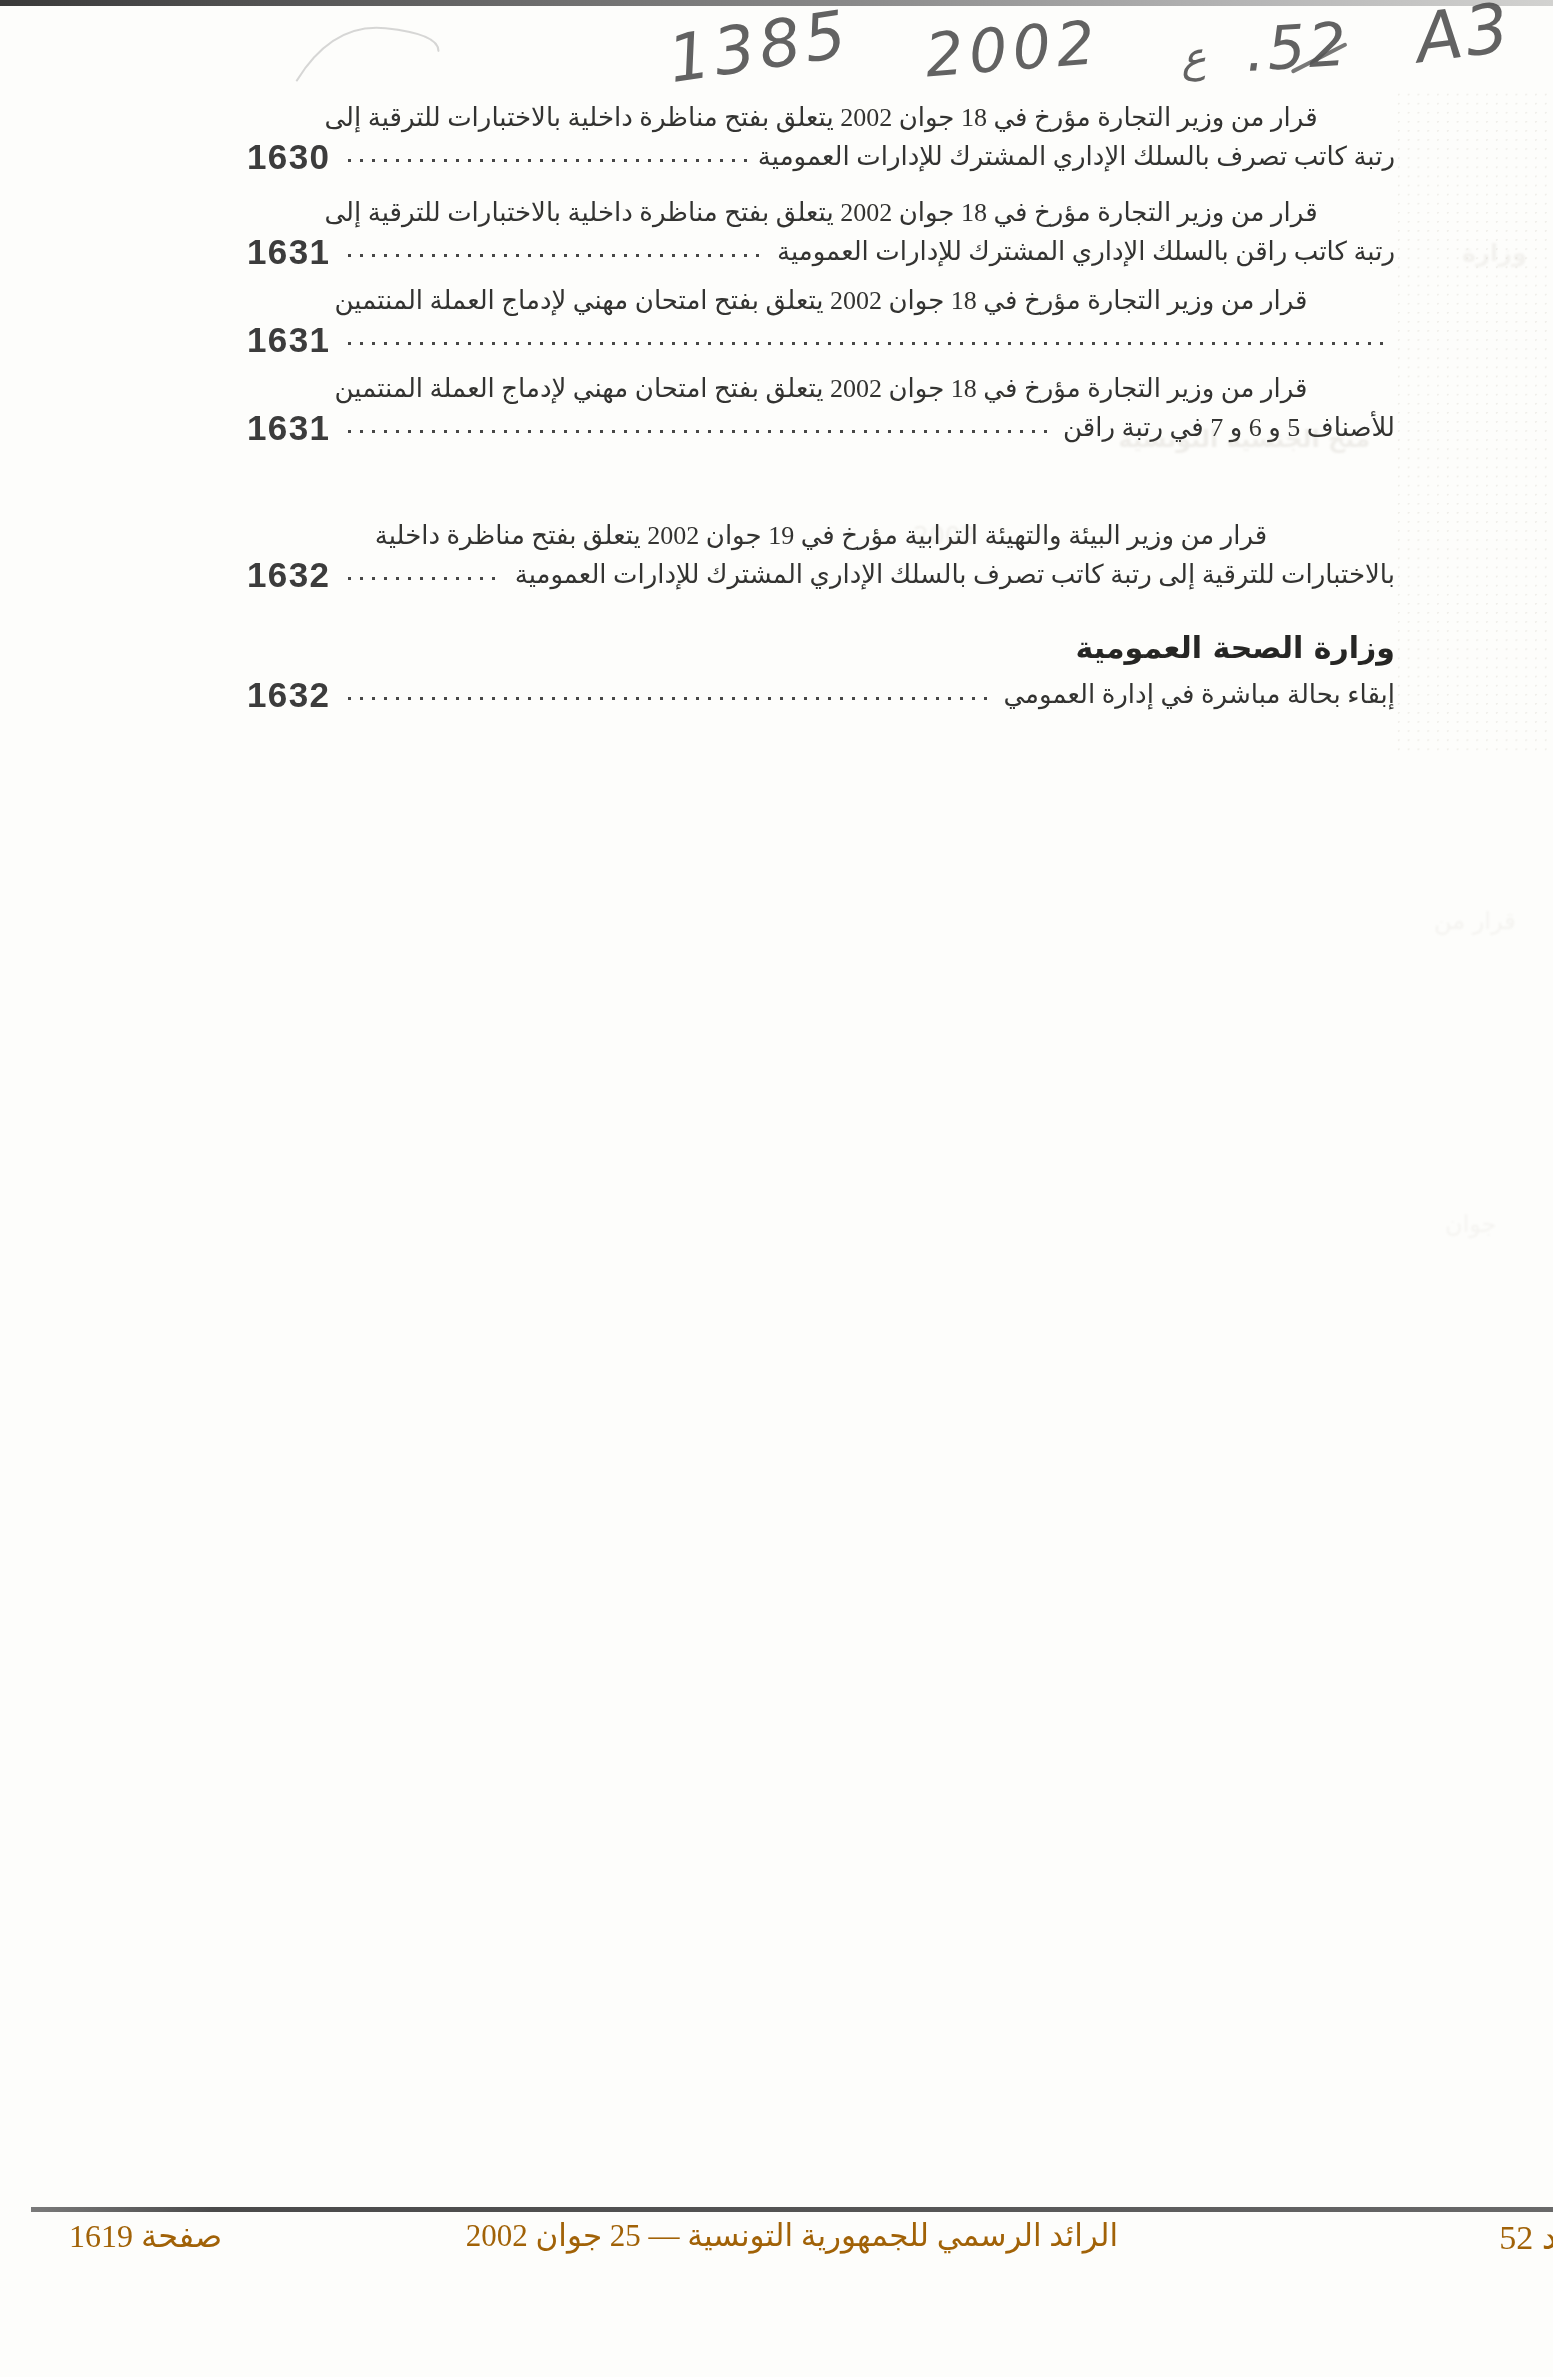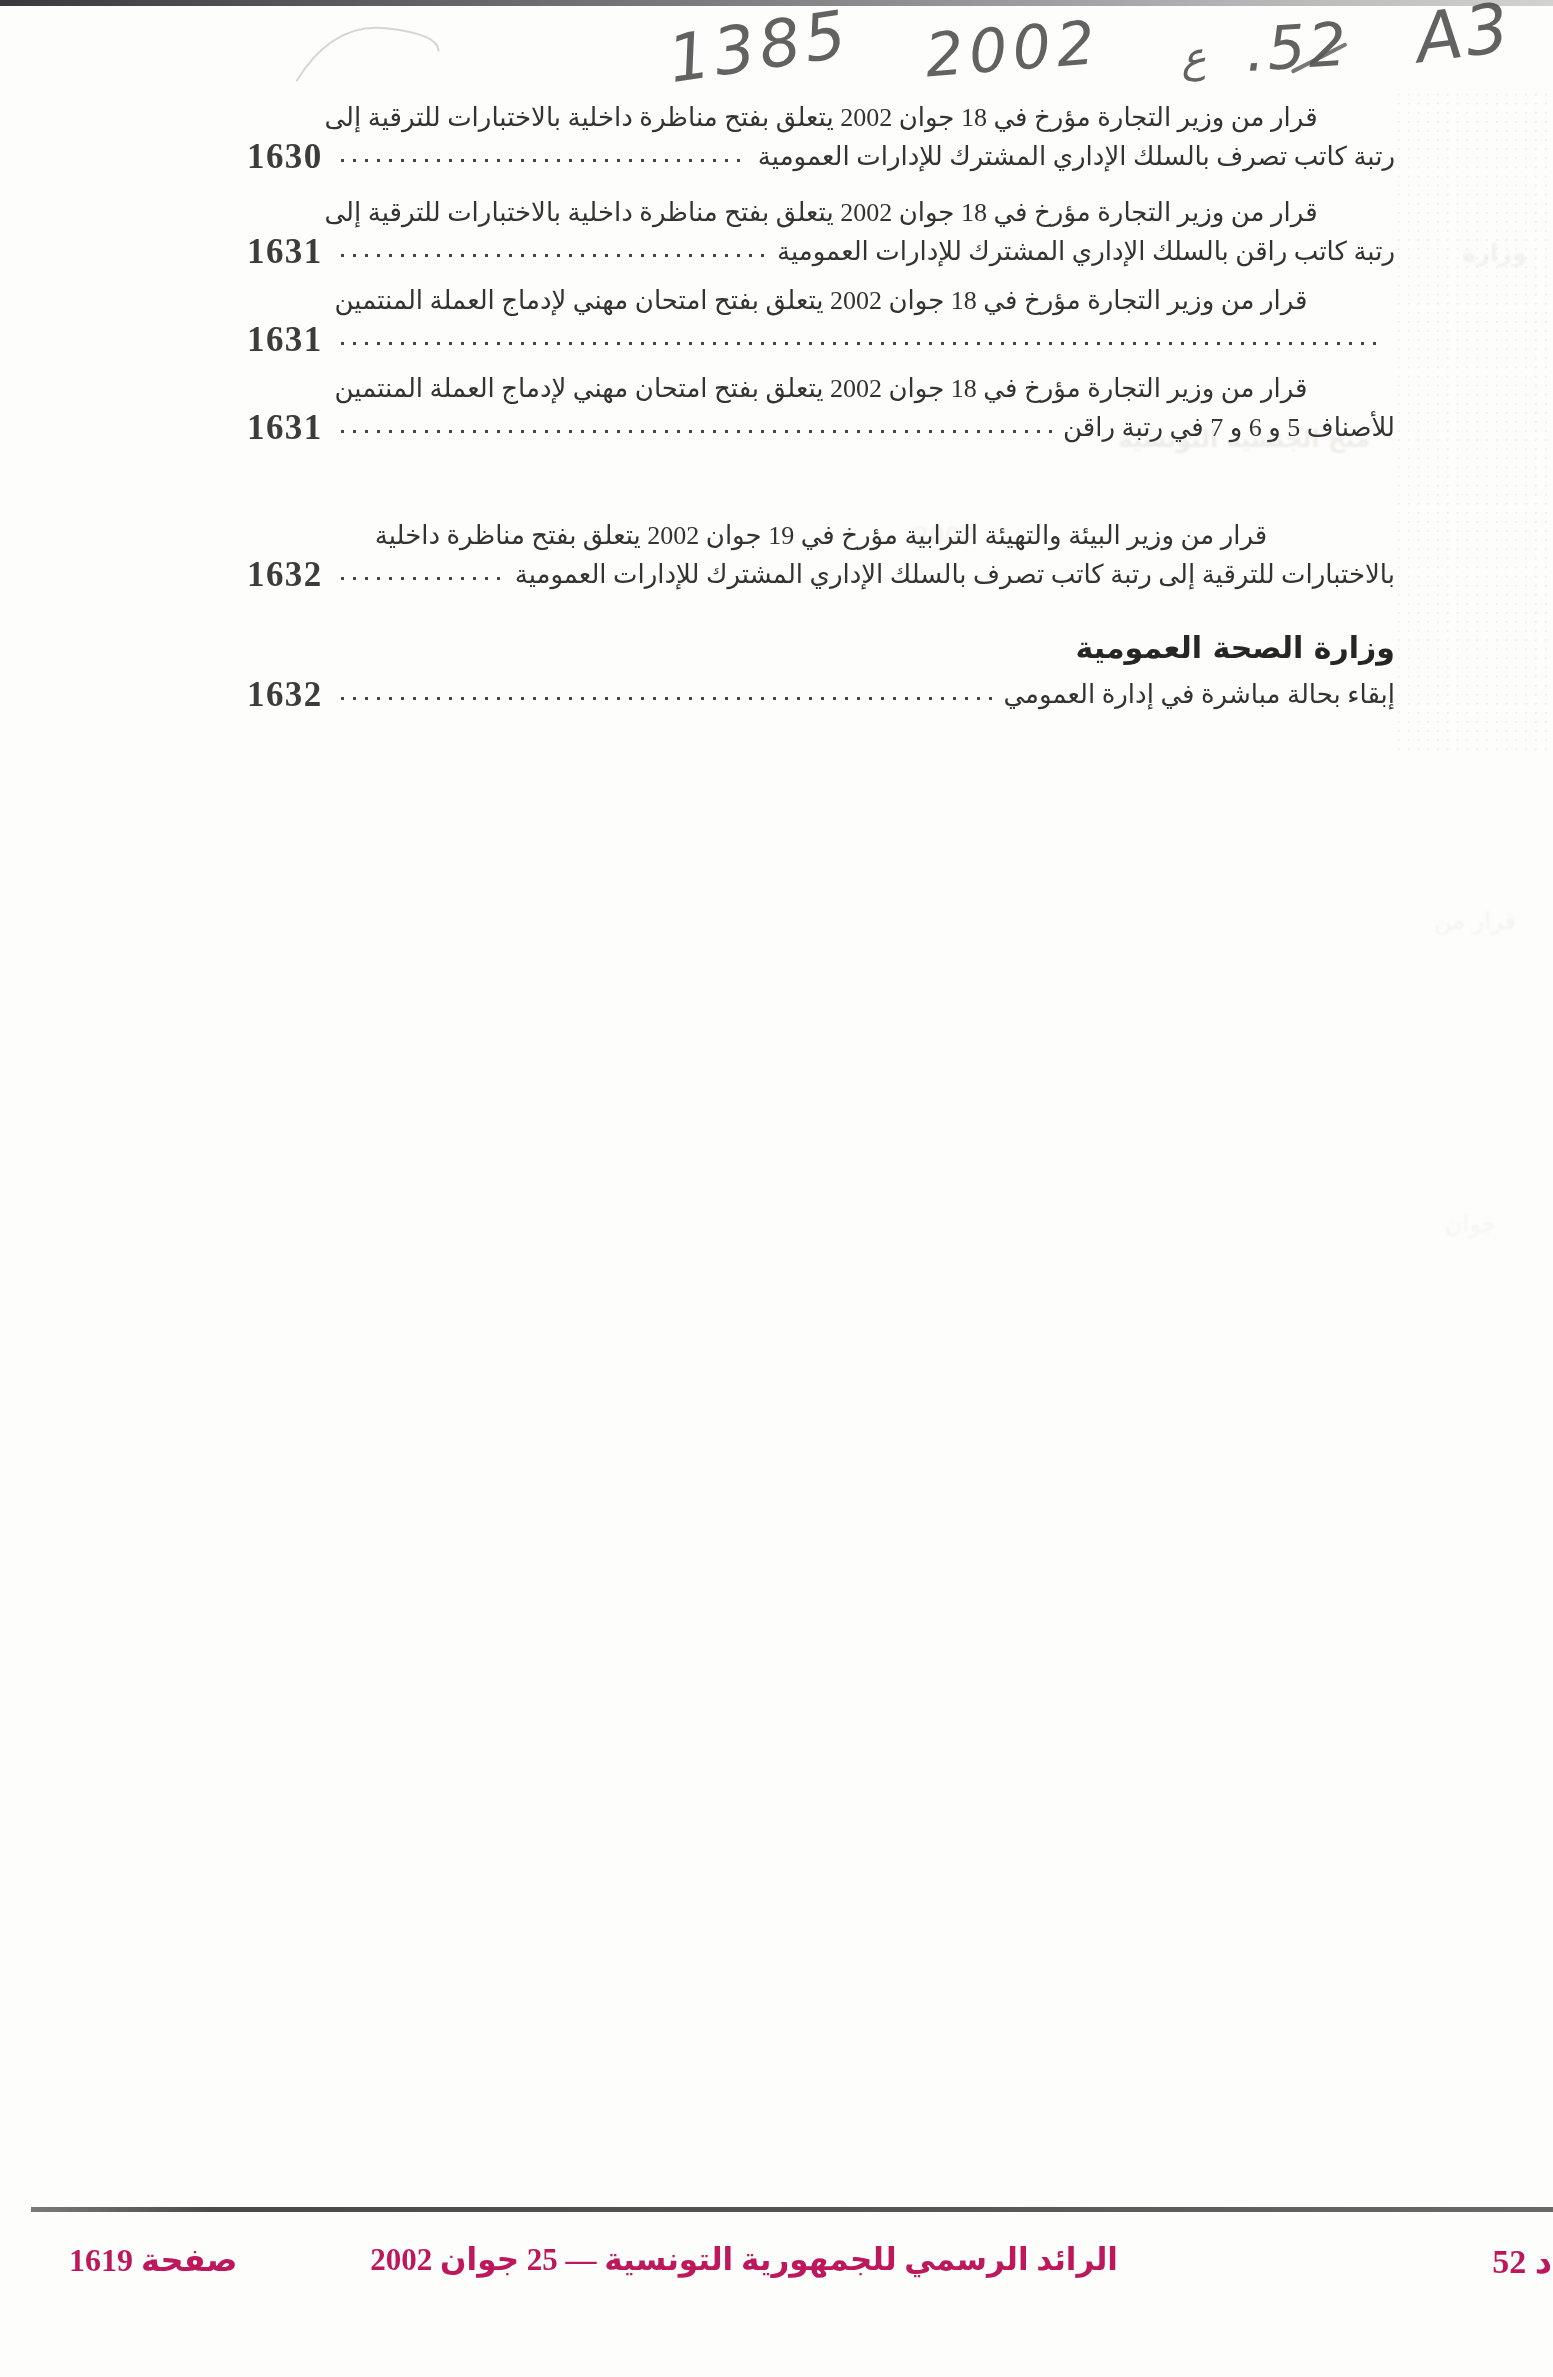--- a/index.html
+++ b/index.html
@@ -64,7 +64,7 @@
   }
   .num {
     flex:0 0 auto;
-    font-family:Liberation Serif, serif;
+    font-family:Liberation Sans, sans-serif;
     font-weight:bold; font-size:35px; line-height:35px;
     letter-spacing:1.4px; color:#3c3c3c;
     align-self:center; direction:ltr;

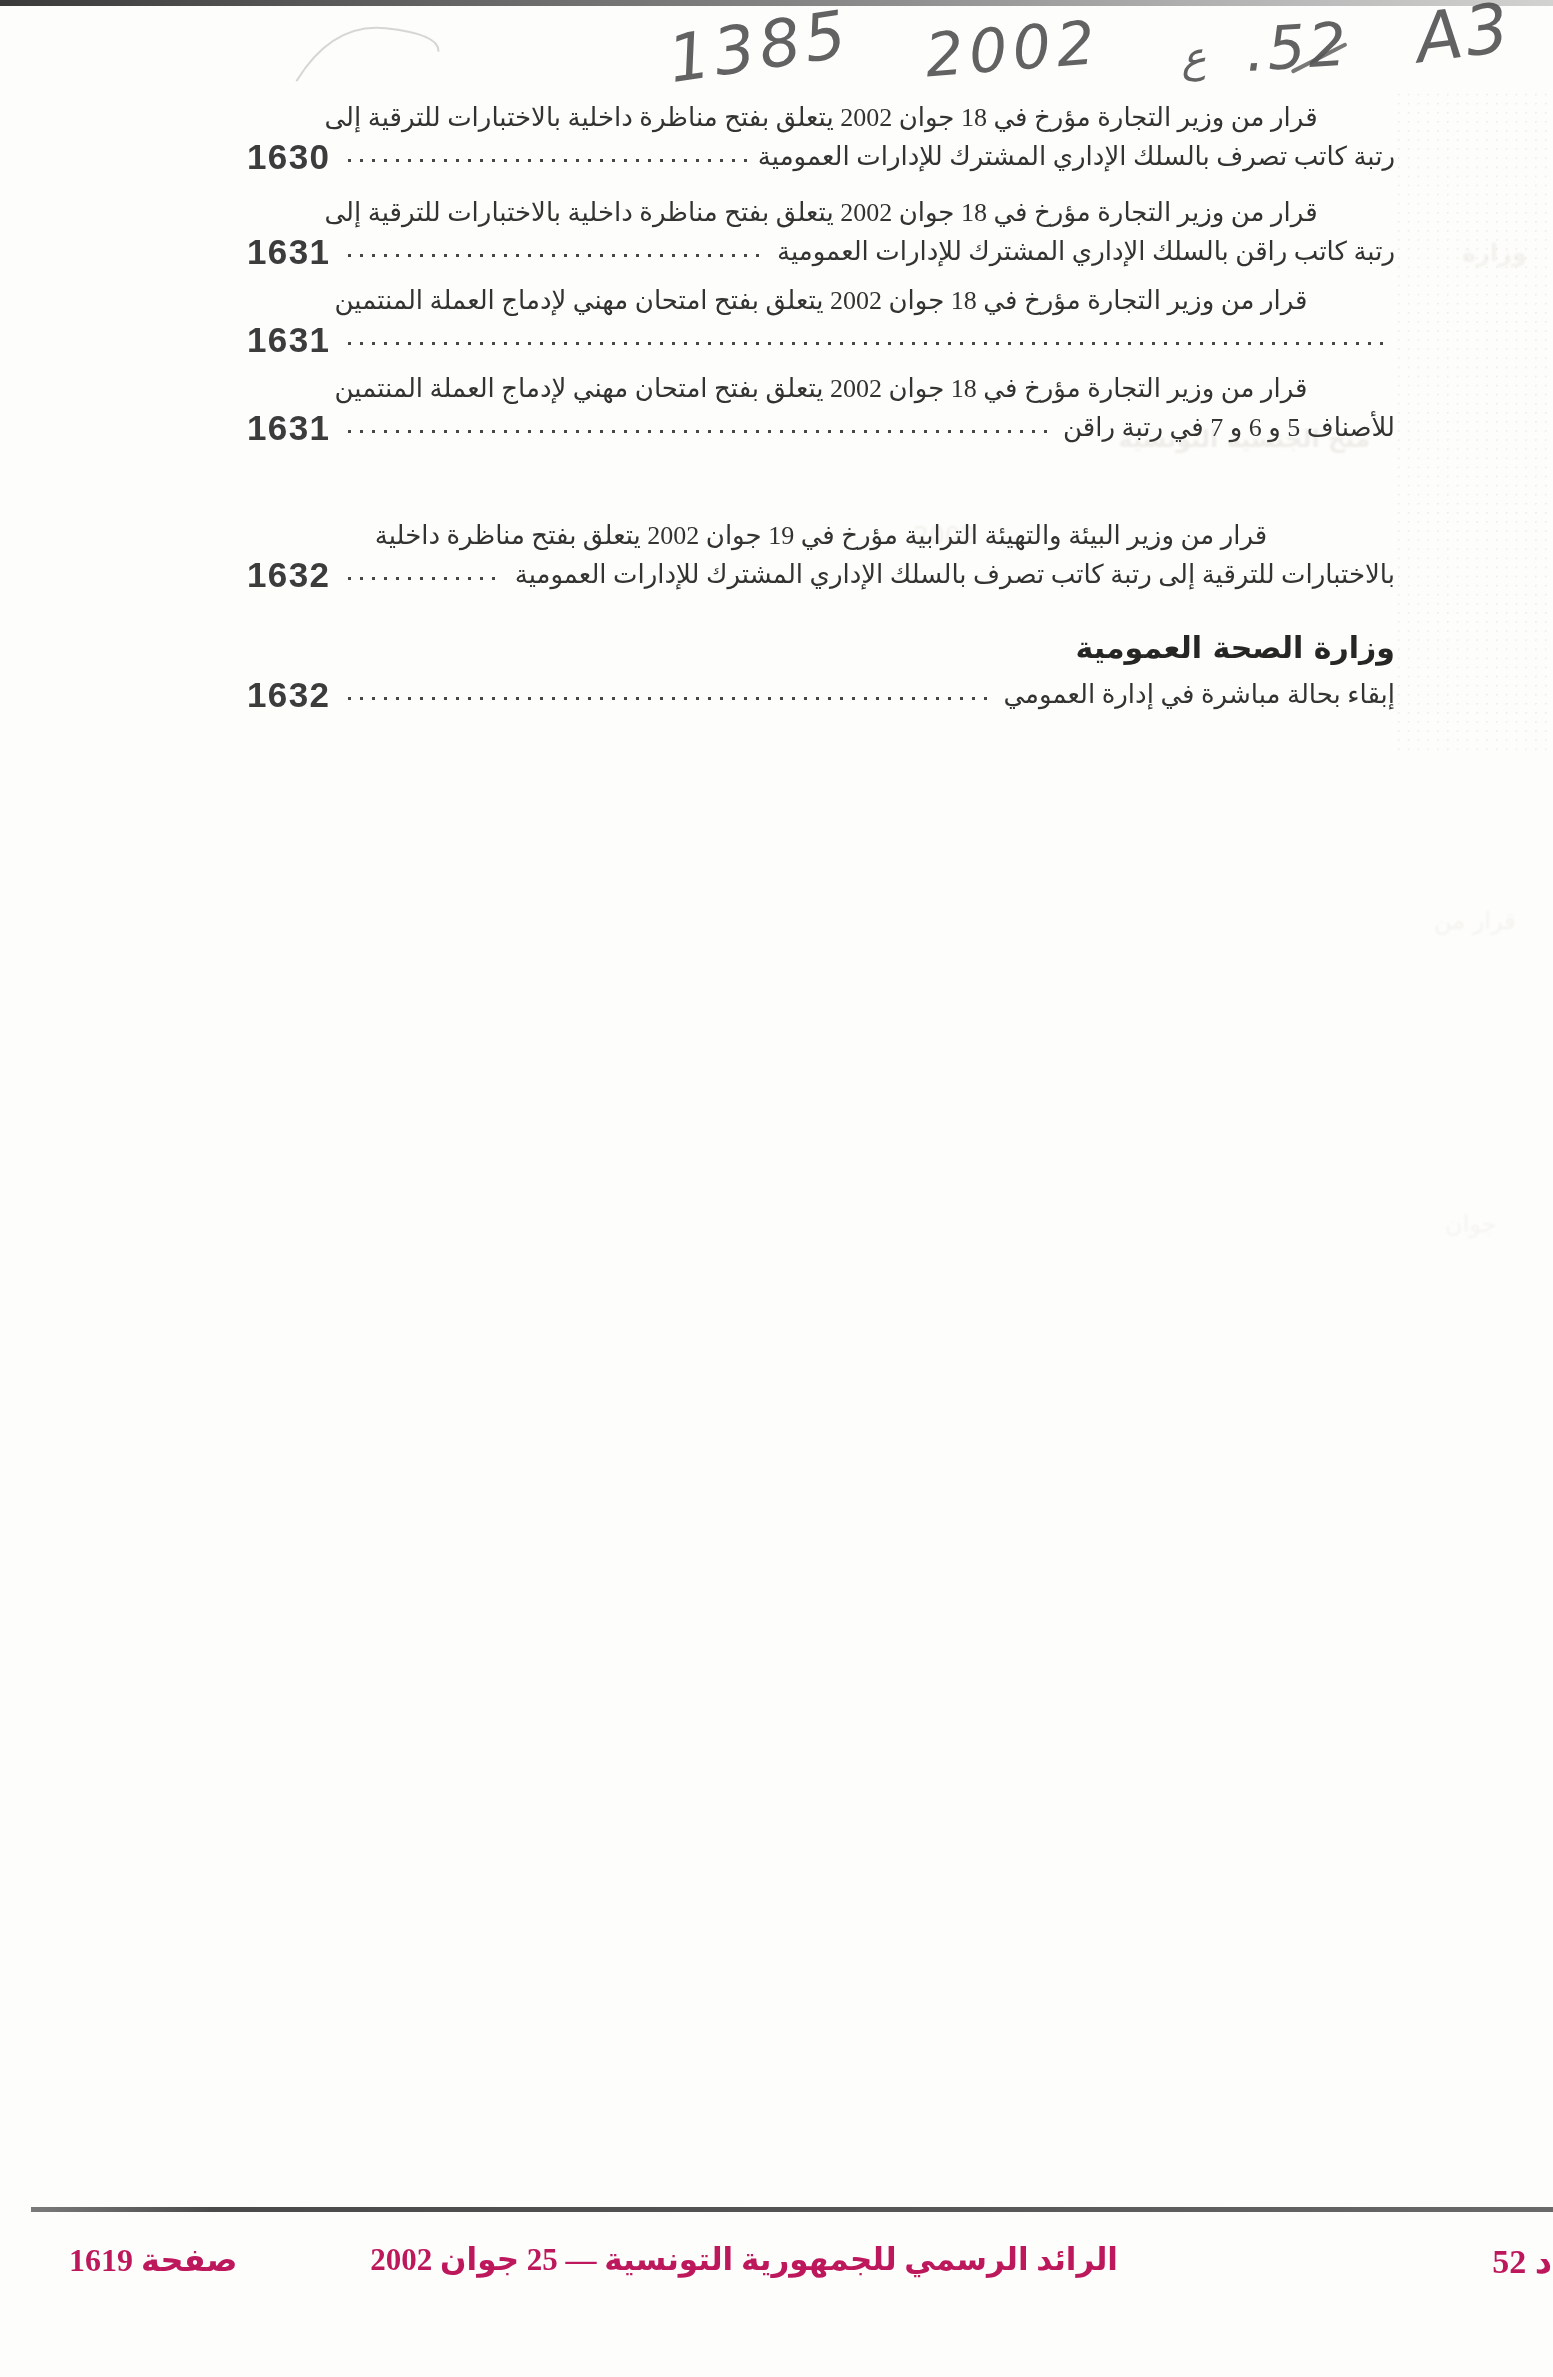--- a/index.html
+++ b/index.html
@@ -83,7 +83,7 @@
   }
   .f-page, .f-journal, .f-issue {
     position:absolute; top:2217px; white-space:nowrap;
-    font-weight:bold; color:#be185d; direction:rtl;margin-top:24px;
+    font-weight:normal; color:#a16207; direction:rtl;
   }
   .f-page  { left:70px;  font-size:32px; }
   .f-journal { right:435px; font-size:31px; }

